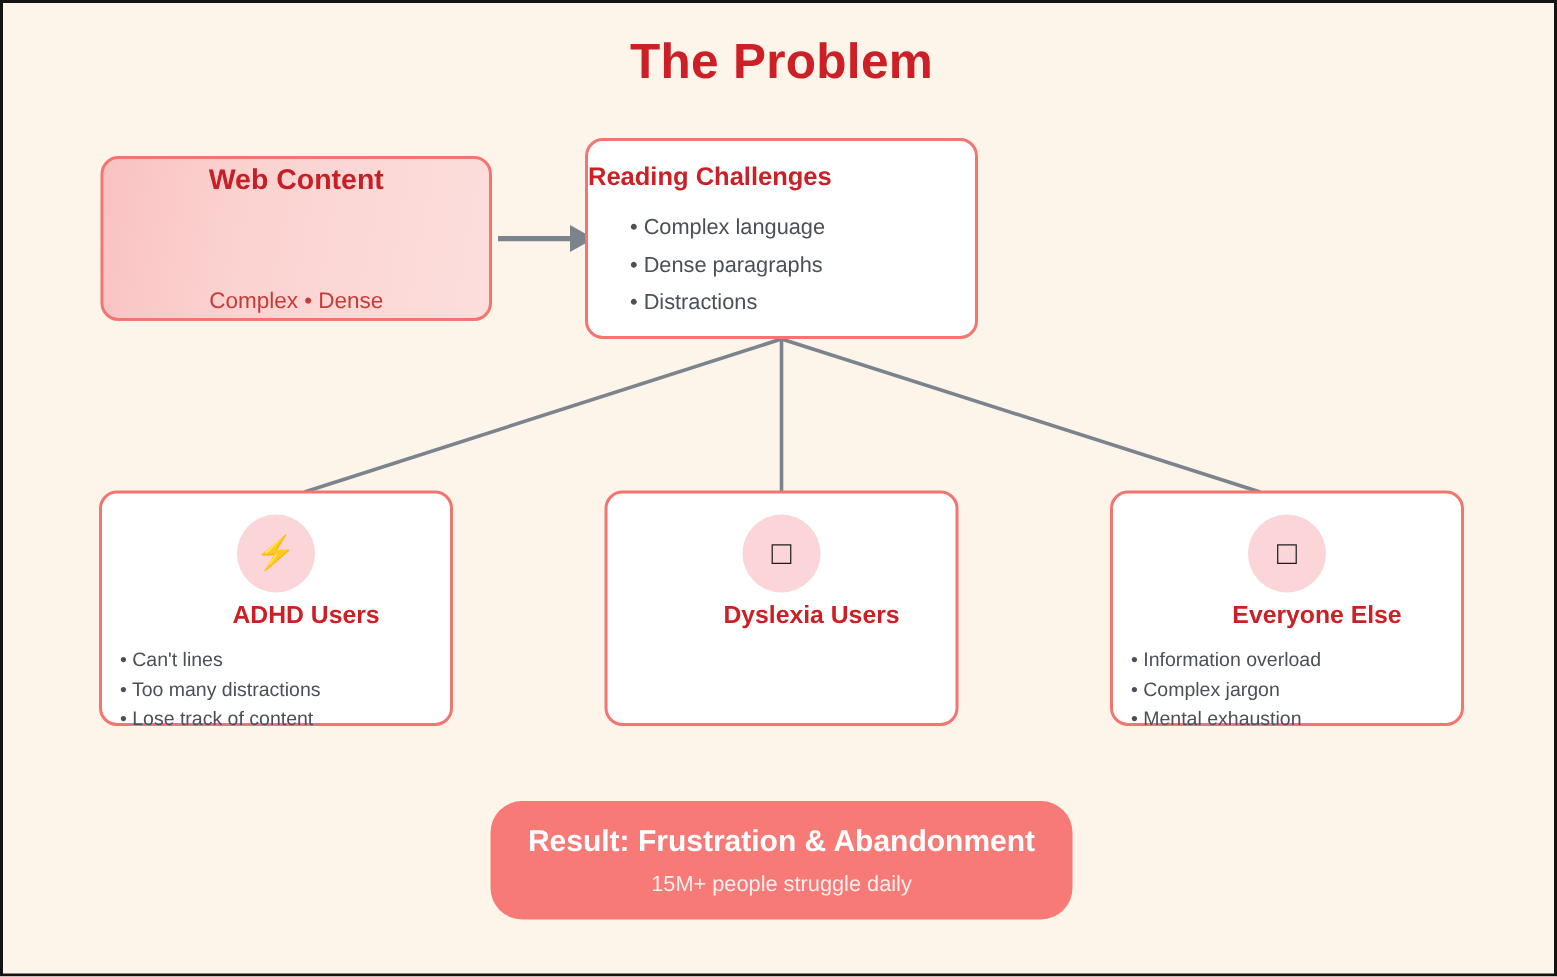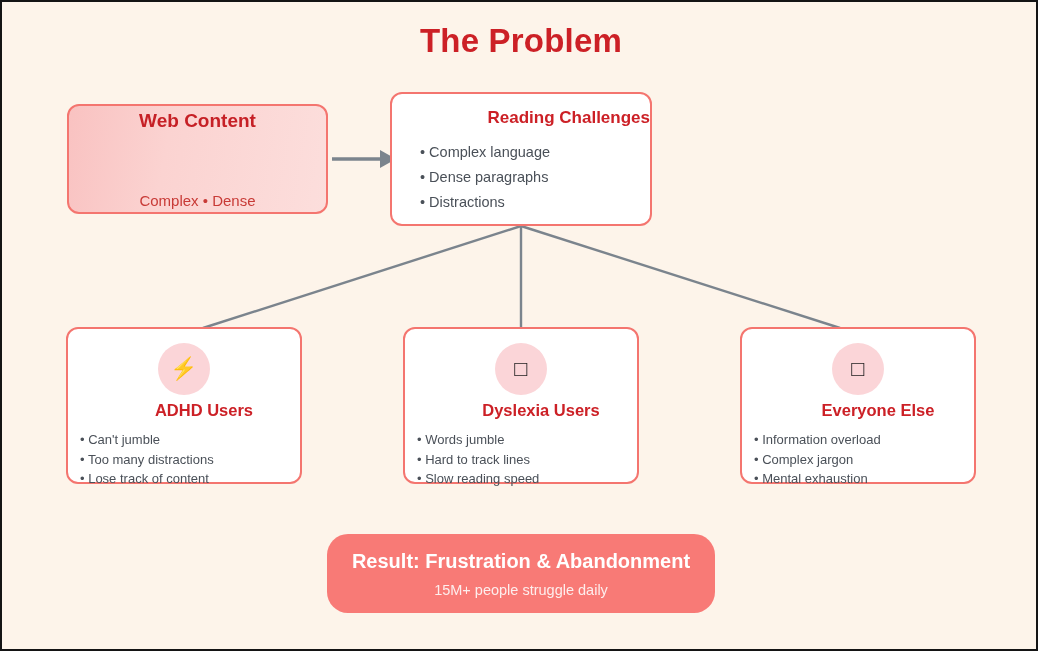--- a/index.html
+++ b/index.html
@@ -90,7 +90,7 @@
     font-size: 17px;
     font-weight: bold;
     color: #cc2026;
-    text-align: right;
+    text-align: left;
     margin-bottom: 12px;
   }
   #reading-challenges .bullets {

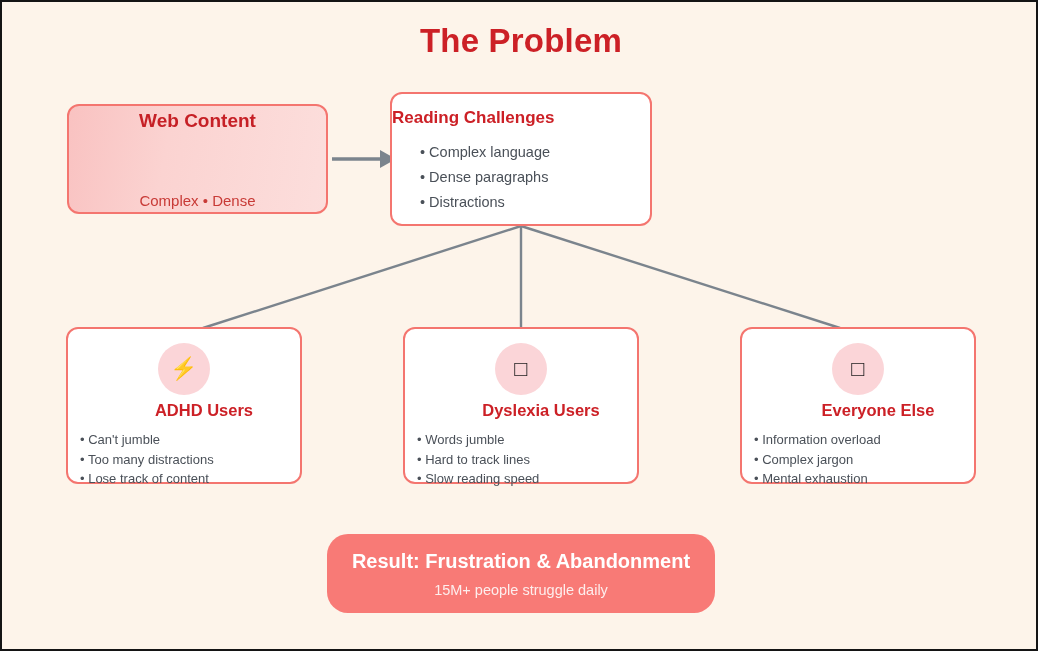--- a/index.html
+++ b/index.html
@@ -206,7 +206,7 @@
     <div class="icon-circle">⚡</div>
     <div class="node-title">ADHD Users</div>
     <div class="bullets">
-      <div class="bullet">• Can't jumble</div>
+      <div class="bullet">• Can't lines</div>
       <div class="bullet">• Too many distractions</div>
       <div class="bullet">• Lose track of content</div>
     </div>

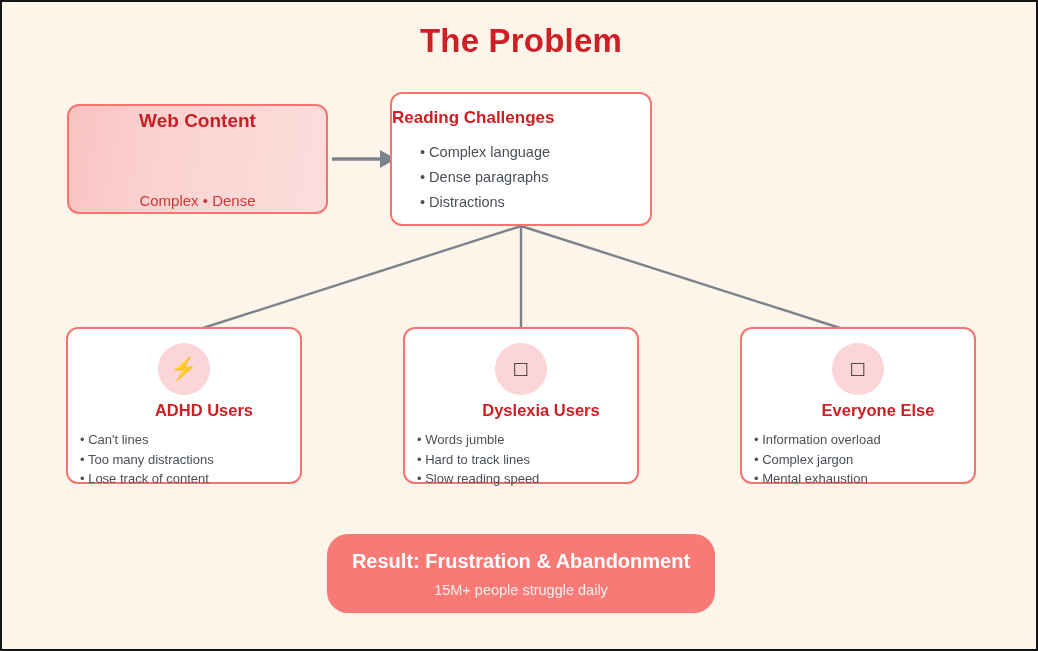--- a/index.html
+++ b/index.html
@@ -215,11 +215,6 @@
   <div class="node card" id="card-dyslexia">
     <div class="icon-circle">□</div>
     <div class="node-title">Dyslexia Users</div>
-    <div class="bullets">
-      <div class="bullet">• Words jumble</div>
-      <div class="bullet">• Hard to track lines</div>
-      <div class="bullet">• Slow reading speed</div>
-    </div>
   </div>
 
   <div class="node card" id="card-everyone">

